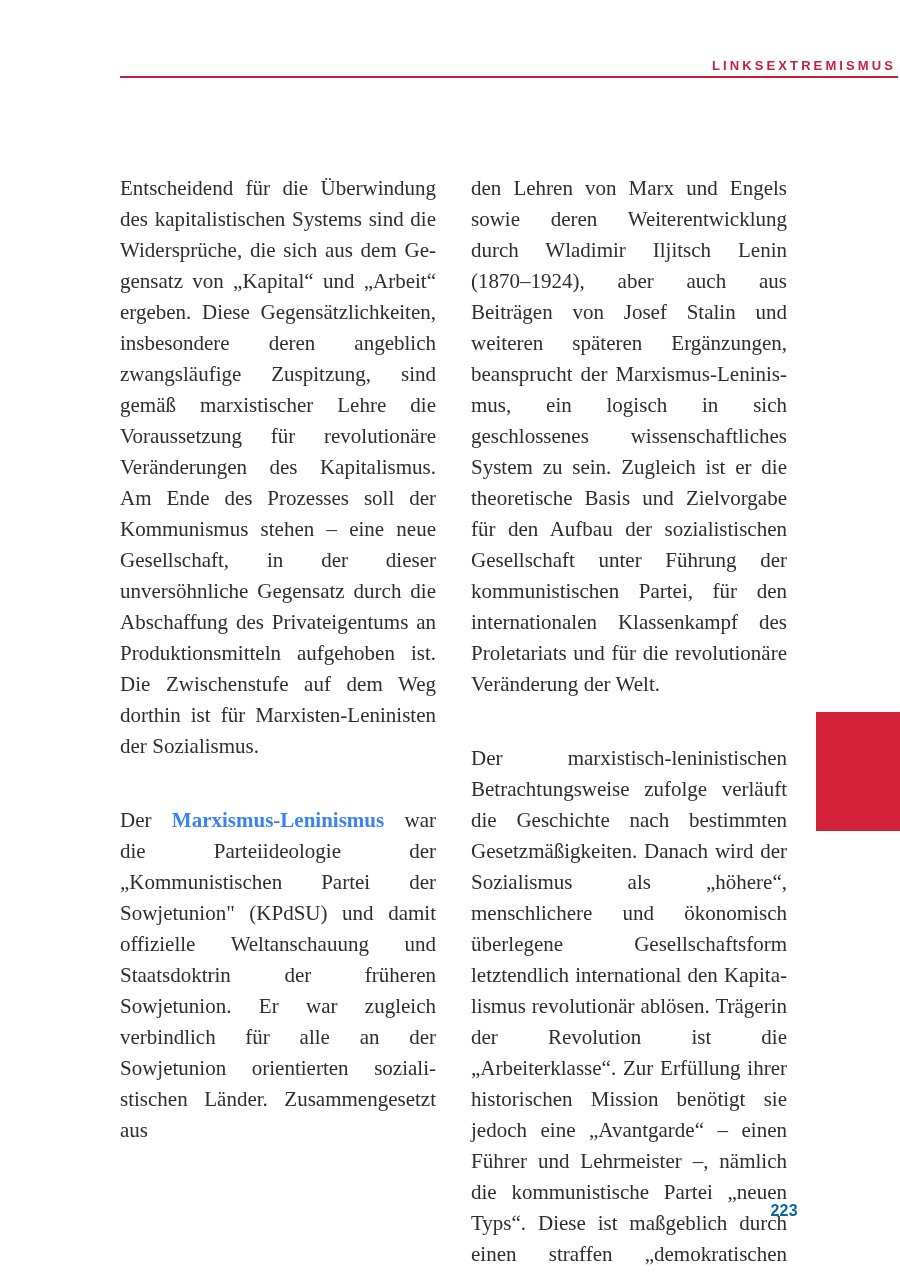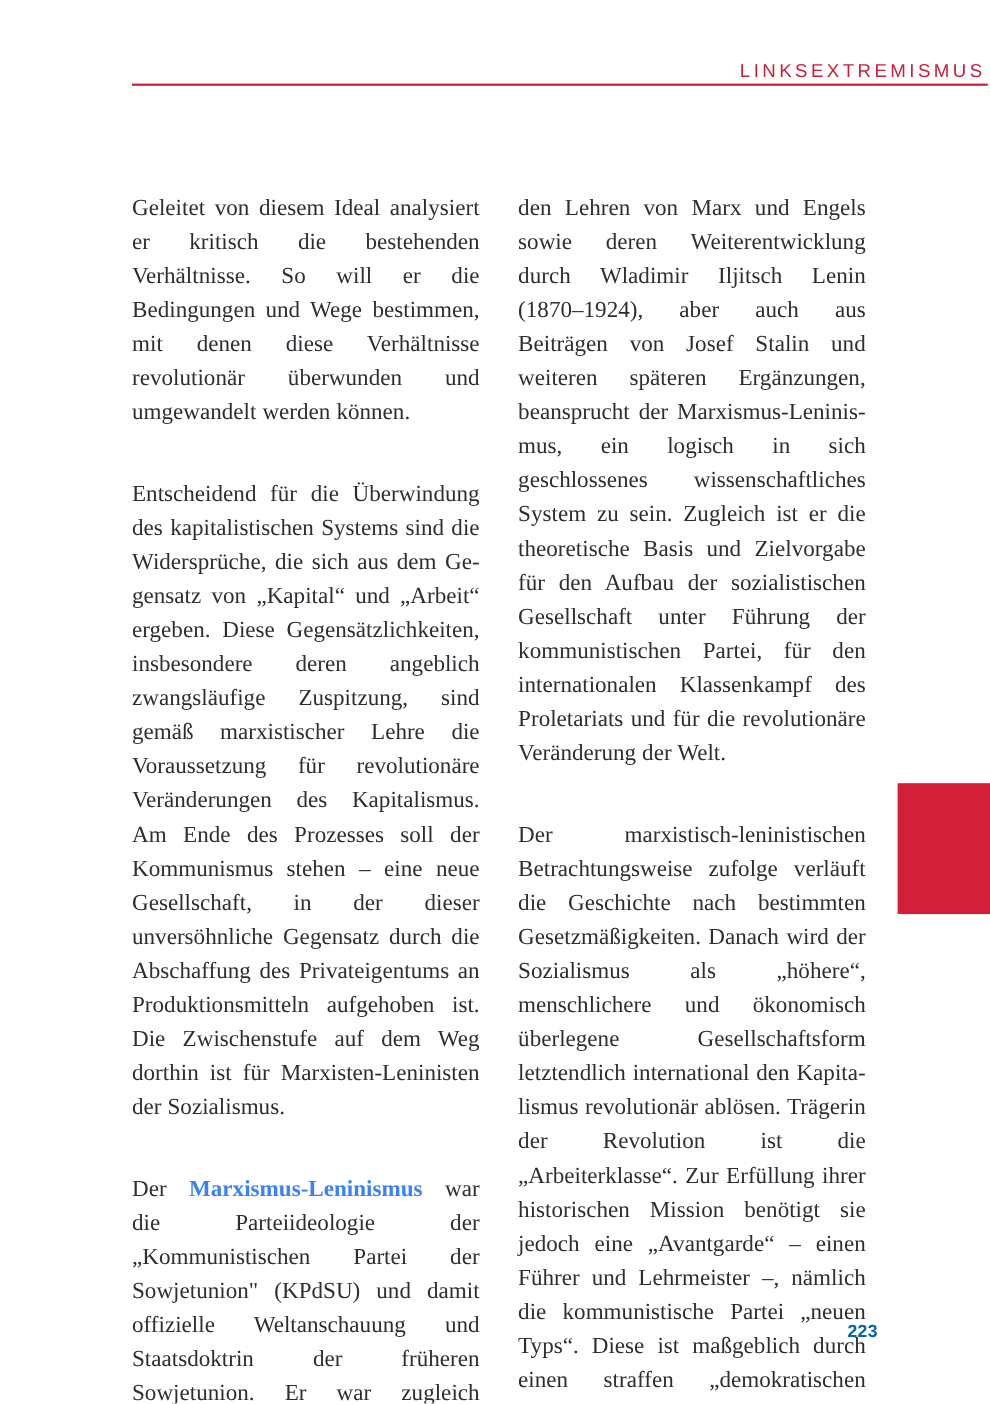--- a/index.html
+++ b/index.html
@@ -29,8 +29,8 @@
   .running-head-text {
     display: inline-block;
     font-family: "Liberation Sans", "DejaVu Sans", sans-serif;
-    font-weight: normal;
-    font-size: 17px;
+    font-weight: bold;
+    font-size: 13px;
     letter-spacing: 3.1px;
     color: #C8203C;
     line-height: 1;

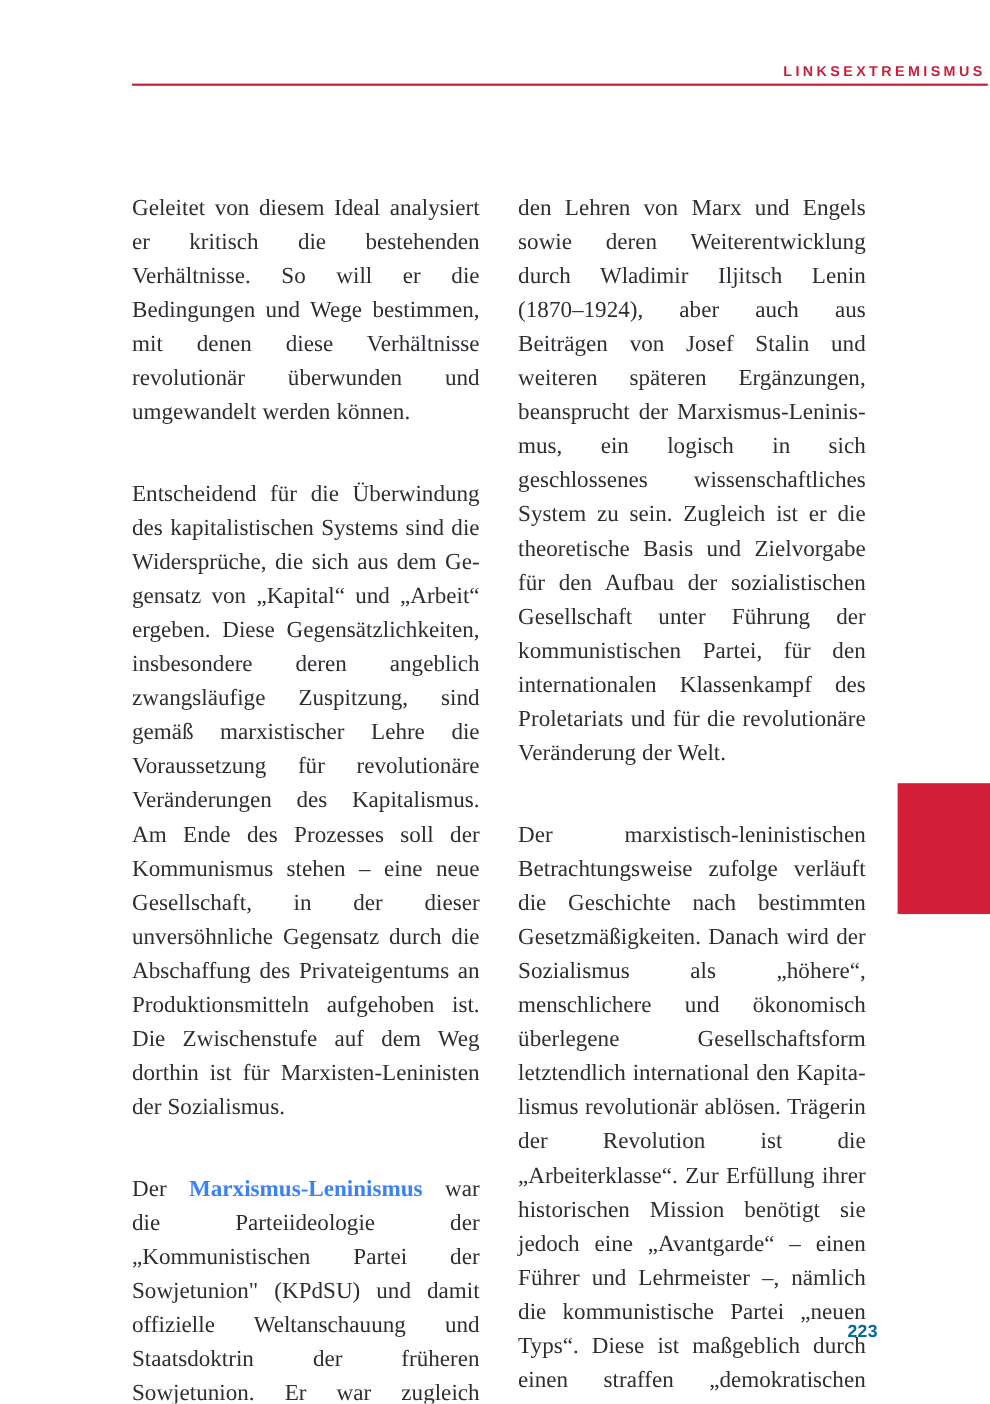--- a/index.html
+++ b/index.html
@@ -118,7 +118,6 @@
   <div class="columns">
 
     <div class="column">
-      <p class="para">Geleitet von diesem Ideal analysiert er kritisch die bestehenden Verhältnisse. So will er die Bedingungen und Wege bestimmen, mit denen diese Verhält­nisse revolutionär überwunden und umgewandelt werden können.</p>
       <p class="para">Entscheidend für die Überwindung des kapitalistischen Systems sind die Widersprüche, die sich aus dem Ge­gensatz von „Kapital“ und „Arbeit“ ergeben. Diese Gegensätzlichkeiten, insbesondere deren angeblich zwangs­läufige Zuspitzung, sind gemäß marxis­tischer Lehre die Voraussetzung für re­volutionäre Veränderungen des Kapi­talismus. Am Ende des Prozesses soll der Kommunismus stehen – eine neue Gesellschaft, in der dieser unversöhn­liche Gegensatz durch die Abschaffung des Privateigentums an Produktions­mitteln aufgehoben ist. Die Zwischen­stufe auf dem Weg dorthin ist für Mar­xisten-Leninisten der Sozialismus.</p>
       <p class="para"><span>Der </span><span class="highlight">Marxismus-Leninismus</span><span> war die Parteiideologie der „Kommunistischen Partei der Sowjetunion" (KPdSU) und damit offizielle Weltanschauung und Staatsdoktrin der früheren Sowjetunion. Er war zugleich verbindlich für alle an der Sowjetunion orientierten soziali­stischen Länder. Zusammengesetzt aus</span></p>
     </div>

